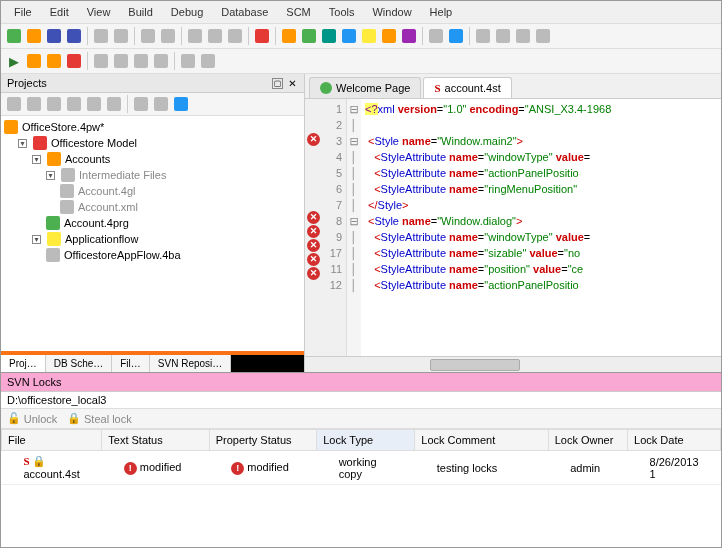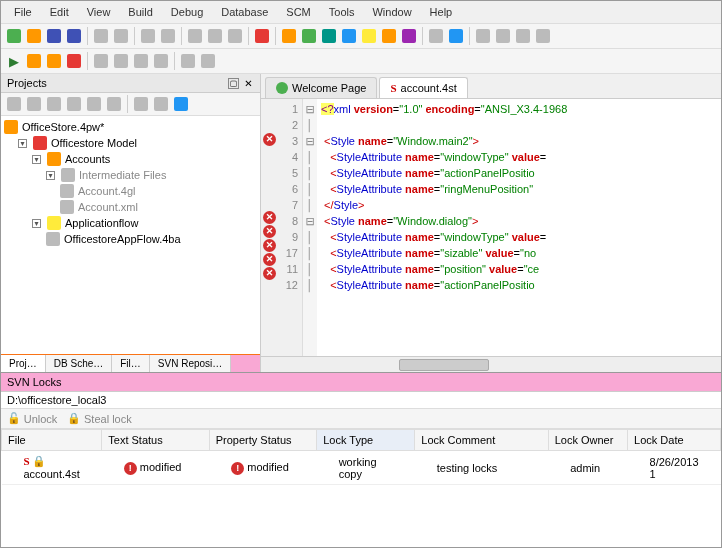--- a/index.html
+++ b/index.html
@@ -14,7 +14,7 @@
 
   .main-area { display:flex; height: 298px; }
   
-  .projects-panel { width: 260px; display:flex; flex-direction:column; border-right:1px solid #ccc; background:#fff; }
+  .projects-panel { width: 304px; display:flex; flex-direction:column; border-right:1px solid #ccc; background:#fff; }
   .panel-header { display:flex; align-items:center; justify-content:space-between; background:#e8e8e8; padding:3px 6px; border-bottom:1px solid #ccc; font-size:11px; }
   .panel-header .ctrls { display:flex; gap:4px; }
   .panel-toolbar { display:flex; gap:2px; padding:2px 4px; background:#f5f5f5; border-bottom:1px solid #ddd; }

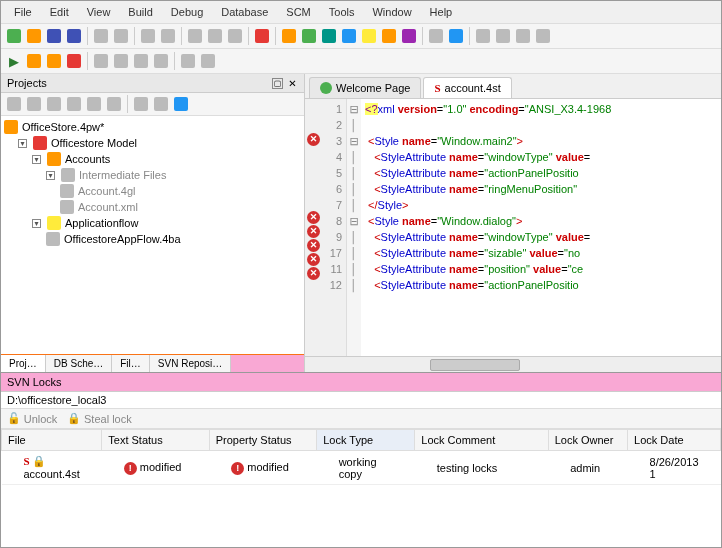--- a/index.html
+++ b/index.html
@@ -282,6 +282,12 @@
             <span class="sq c-gray"></span>
           </span>
         <span style="color:#888">Account.xml</span>
+      </div>
+      <div class="tree-item d3">
+        <span class="tree-icon">
+            <span class="sq c-green"></span>
+          </span>
+        <span>Account.4prg</span>
       </div>
       <div class="tree-item d2">
         <span class="expander">▾</span>

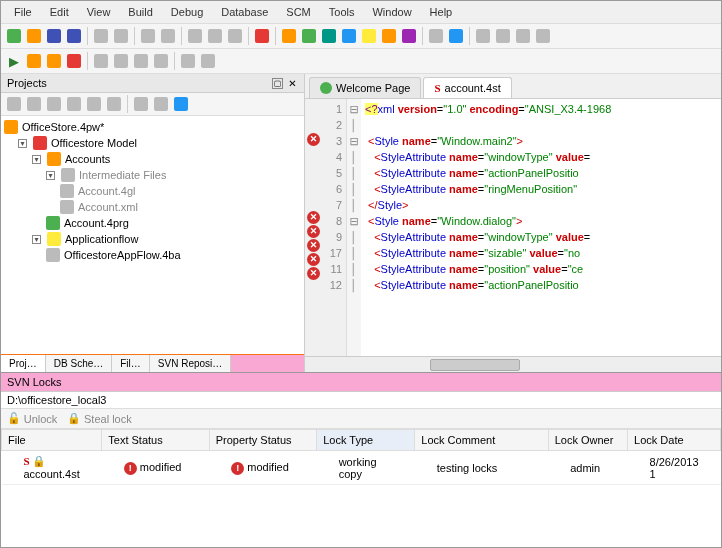--- a/index.html
+++ b/index.html
@@ -26,7 +26,7 @@
   .tree-item.d4 { padding-left: 56px; }
   .tree-icon { width:14px; height:14px; display:inline-flex; align-items:center; justify-content:center; }
   .expander { width:9px; height:9px; border:1px solid #888; font-size:8px; line-height:7px; text-align:center; color:#555; margin-right:2px; }
-  .bottom-tabs { display:flex; background:#f9a8d4; border-top:1px solid #f97316; }
+  .bottom-tabs { display:flex; background:#000000; border-top:4px solid #f97316; }
   .bottom-tabs .tab { padding:3px 8px; border-right:1px solid #ccc; background:#f5f5f5; font-size:10px; }
   .bottom-tabs .tab.active { background:#fff; }
 

